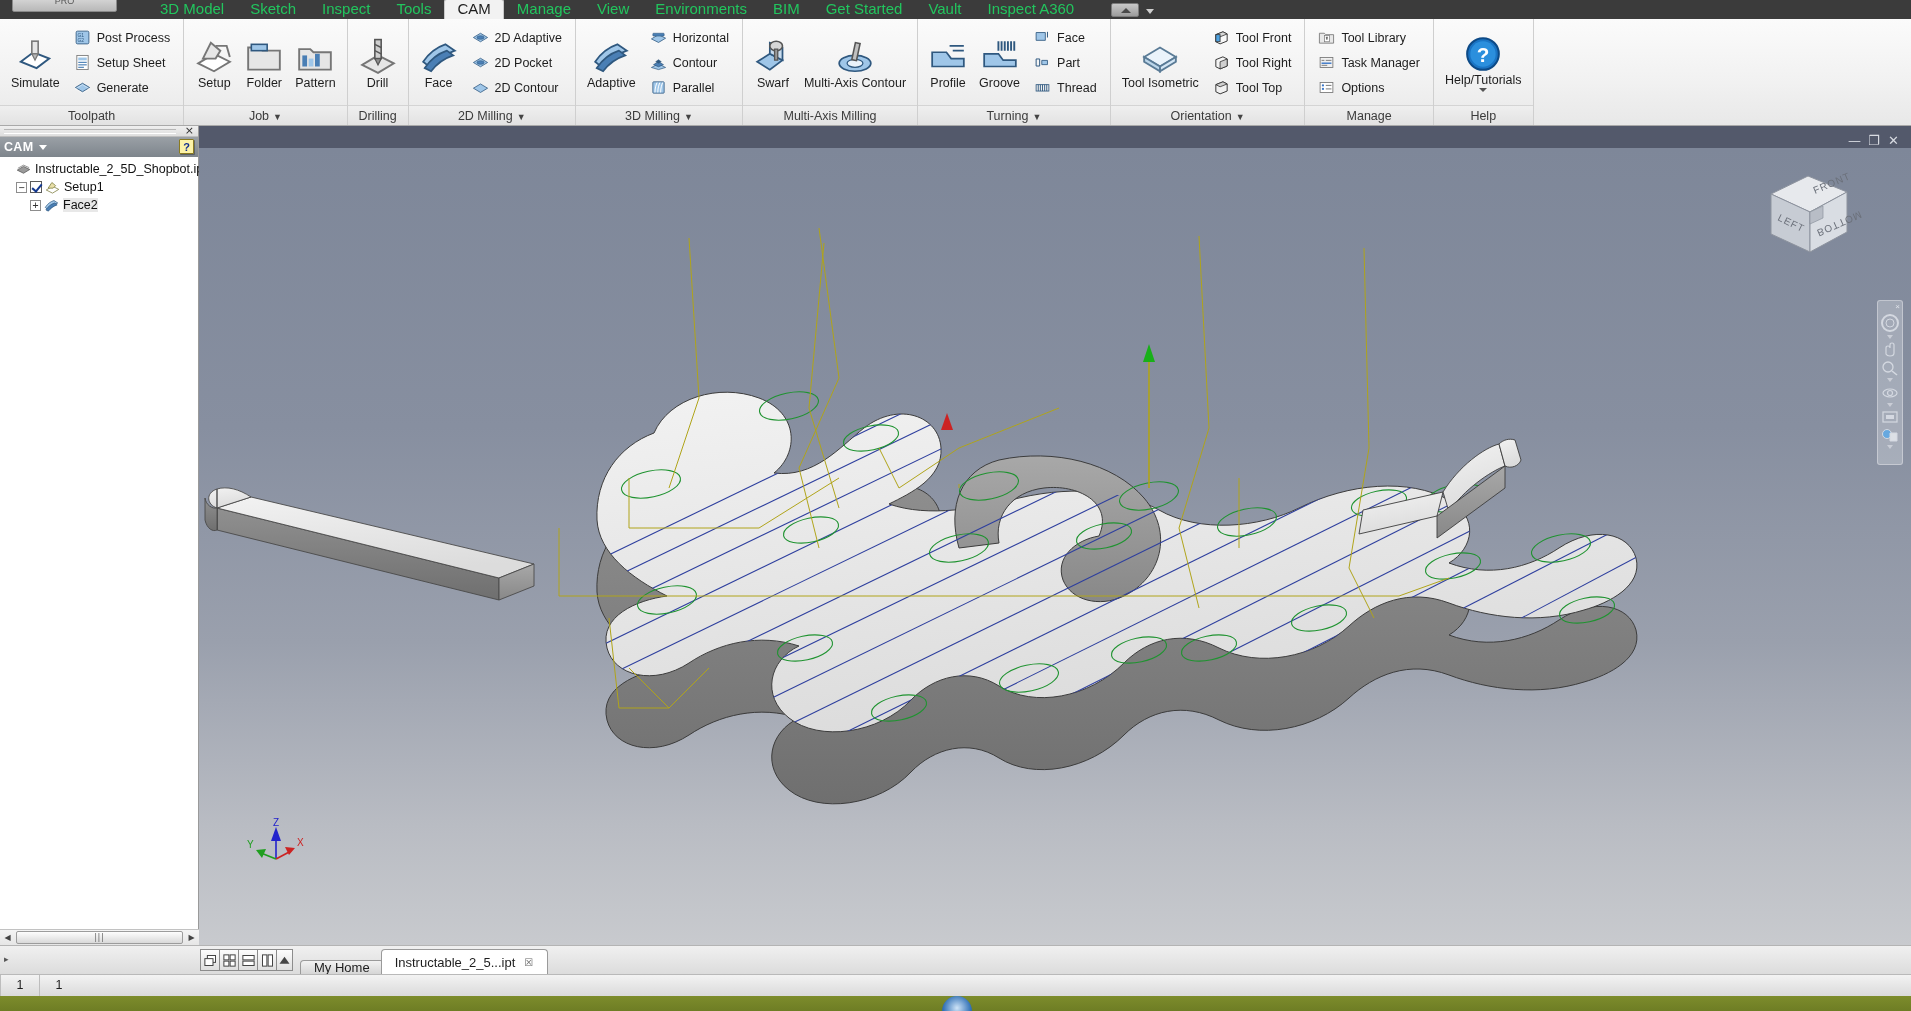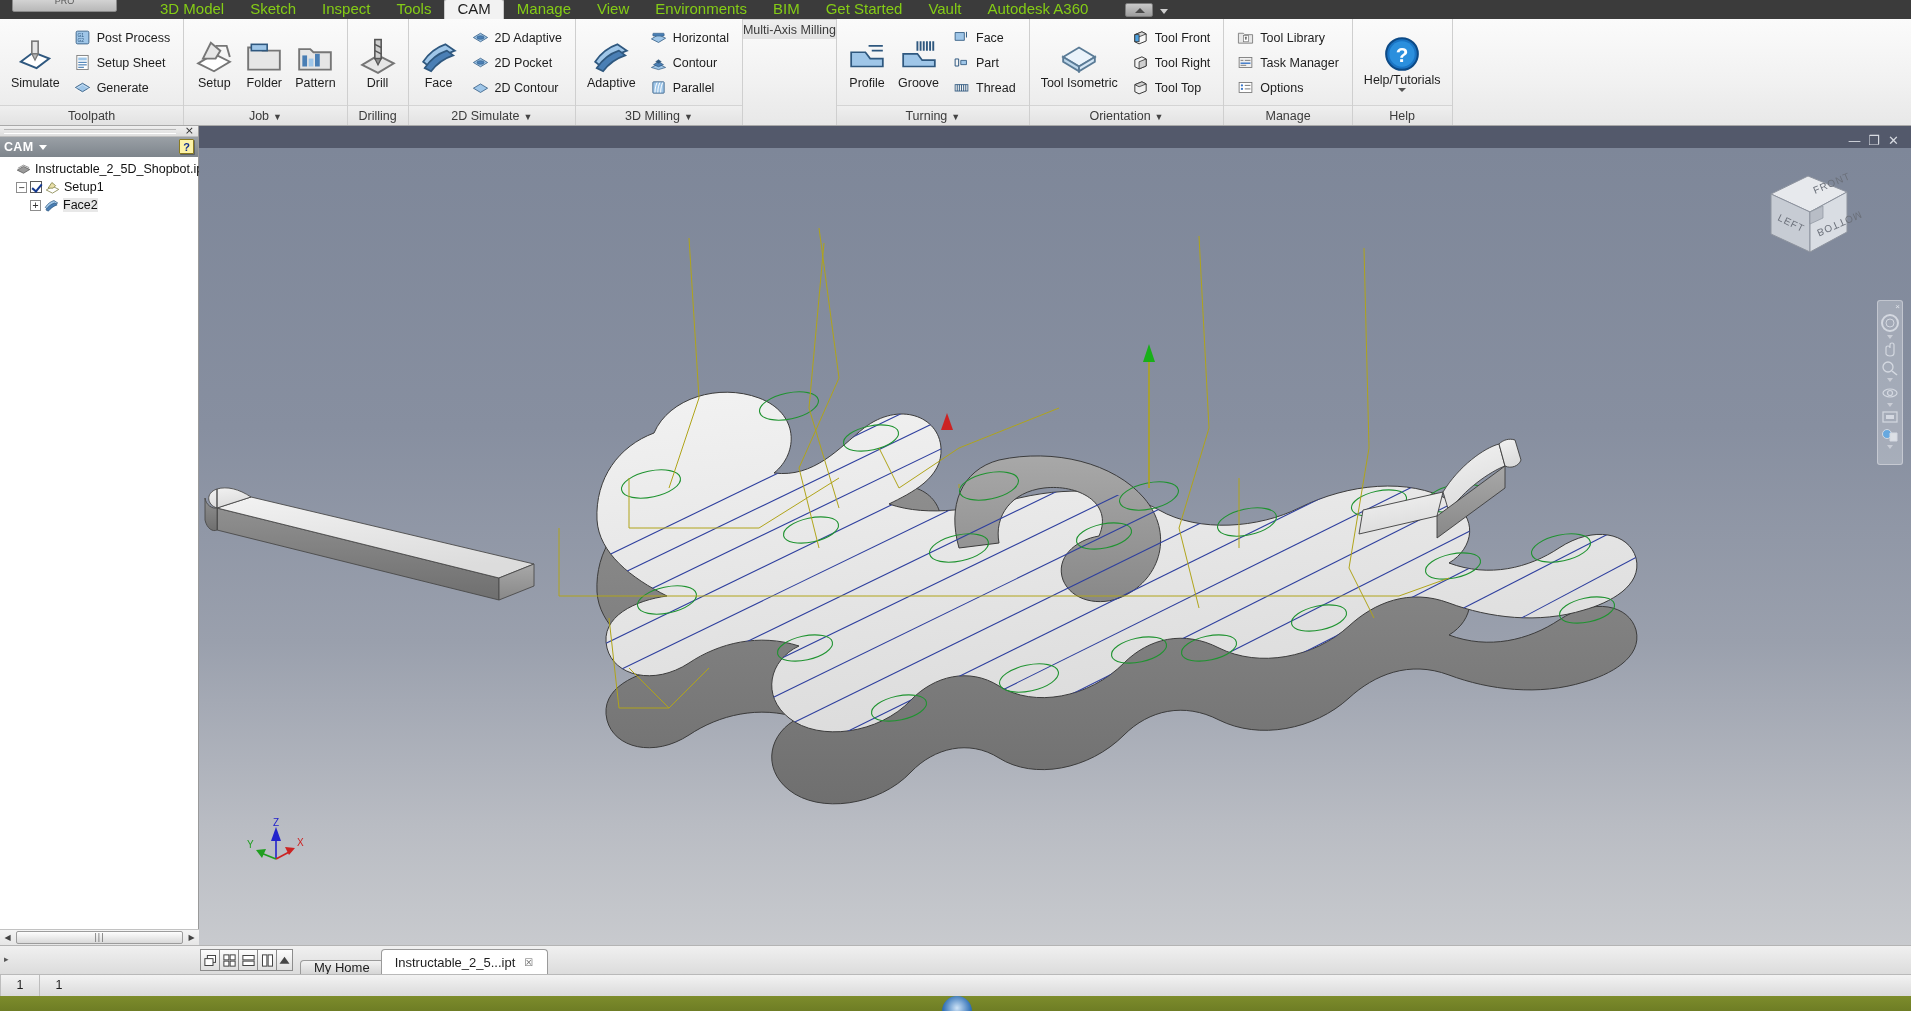--- a/index.html
+++ b/index.html
@@ -25,7 +25,7 @@
     overflow:hidden; position:relative; top:-7px;
   }
   .menu-item{
-    color:#84cc16; font-size:15px; padding:1px 13px 2px 13px;
+    color:#22c55e; font-size:15px; padding:1px 13px 2px 13px;
     white-space:nowrap; line-height:17px; cursor:default;
   }
   .menu-item.active{

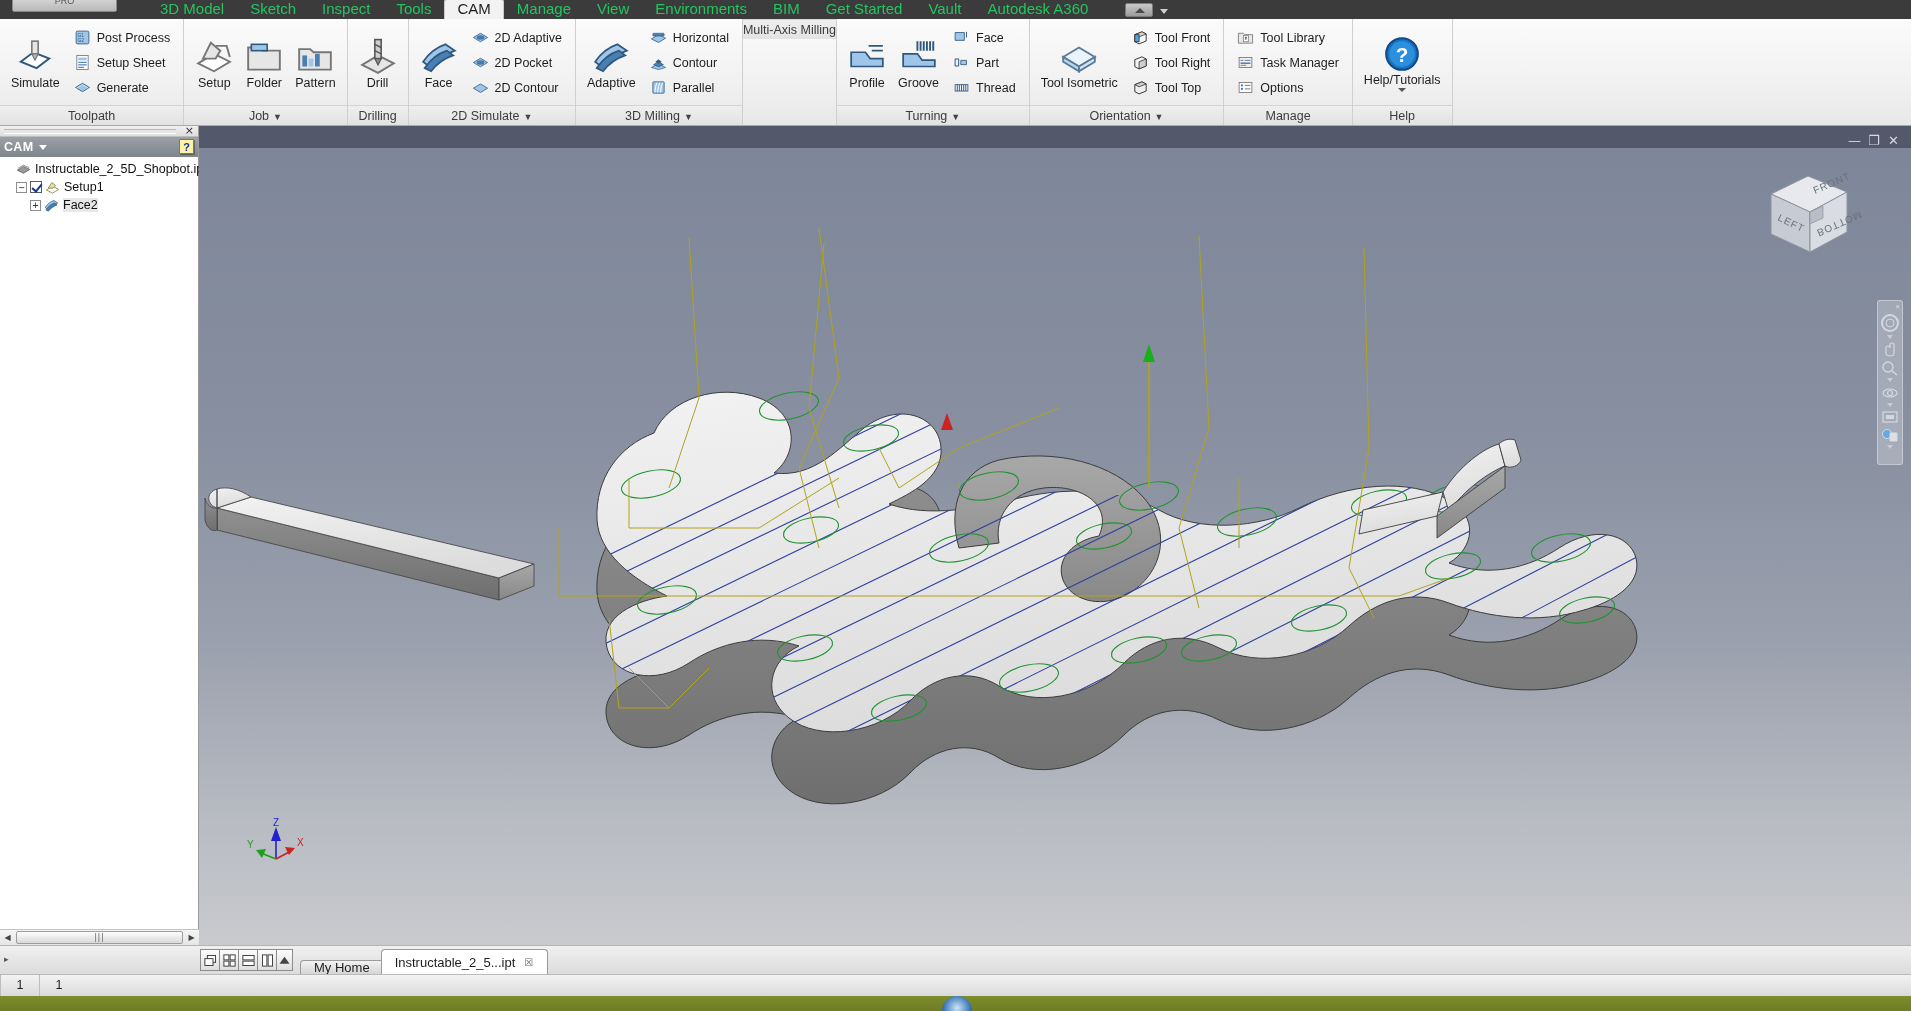--- a/index.html
+++ b/index.html
@@ -246,7 +246,7 @@
         <div class="menu-item">BIM</div>
         <div class="menu-item">Get Started</div>
         <div class="menu-item">Vault</div>
-        <div class="menu-item">Autodesk A360</div>
+        <div class="menu-item">Inspect A360</div>
       </div>
     <div class="menu-a360-box"></div>
     <div class="menu-caret"></div>

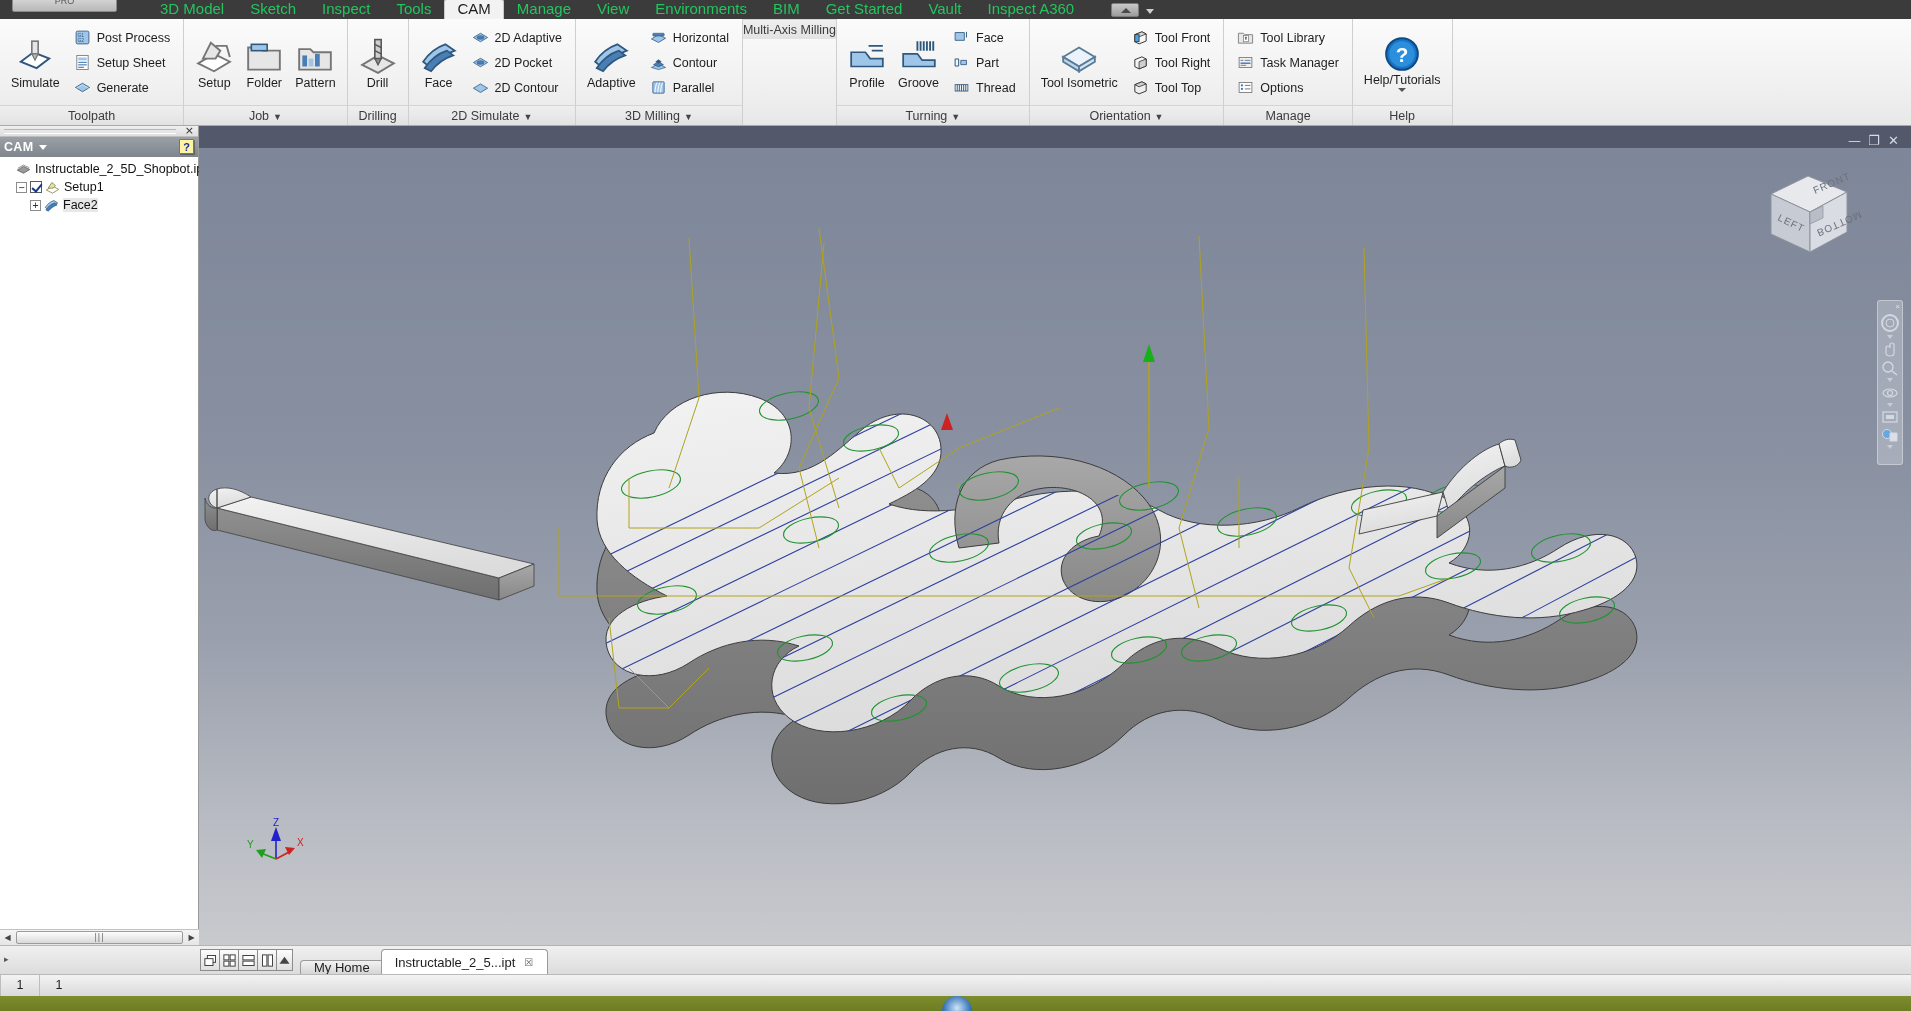--- a/index.html
+++ b/index.html
@@ -407,6 +407,25 @@
         <div class="panel-label"><span>3D Milling</span><span class="dd">▼</span></div>
       </div>
       <div class="panel">
+        <div class="panel-body">
+          <div class="big-btn">
+            <svg width="38" height="38" viewBox="0 0 24 24" style="flex: 0 0 38px;">
+              <path d="M2,15 L10,10 L18,14 L10,20 Z" fill="#9fc6e8" stroke="#2f587f" stroke-width="1.1"></path>
+              <path d="M10,10 L18,14 L18,6 L10,3 Z" fill="#c9dcee" stroke="#2f587f" stroke-width="1.1"></path>
+              <ellipse cx="14" cy="5" rx="4" ry="3" fill="#d6d6d6" stroke="#555" stroke-width="1"></ellipse>
+              <path d="M13,7 L13,14 L15,14 L15,7 Z" fill="#9a9a9a" stroke="#555" stroke-width="0.8"></path>
+            </svg>
+            <span class="lab">Swarf</span>
+          </div>
+          <div class="big-btn">
+            <svg width="38" height="38" viewBox="0 0 24 24" style="flex: 0 0 38px;">
+              <ellipse cx="12" cy="16" rx="10" ry="5" fill="#9fc6e8" stroke="#2f587f" stroke-width="1.1"></ellipse>
+              <ellipse cx="12" cy="16" rx="5" ry="2.5" fill="#e9f2fa" stroke="#2f587f" stroke-width="0.8"></ellipse>
+              <rect x="11" y="3" width="3" height="11" fill="#c0c0c0" stroke="#555" stroke-width="1" transform="rotate(12 12 9)"></rect>
+            </svg>
+            <span class="lab">Multi-Axis Contour</span>
+          </div>
+        </div>
         <div class="panel-label"><span>Multi-Axis Milling</span></div>
       </div>
       <div class="panel">

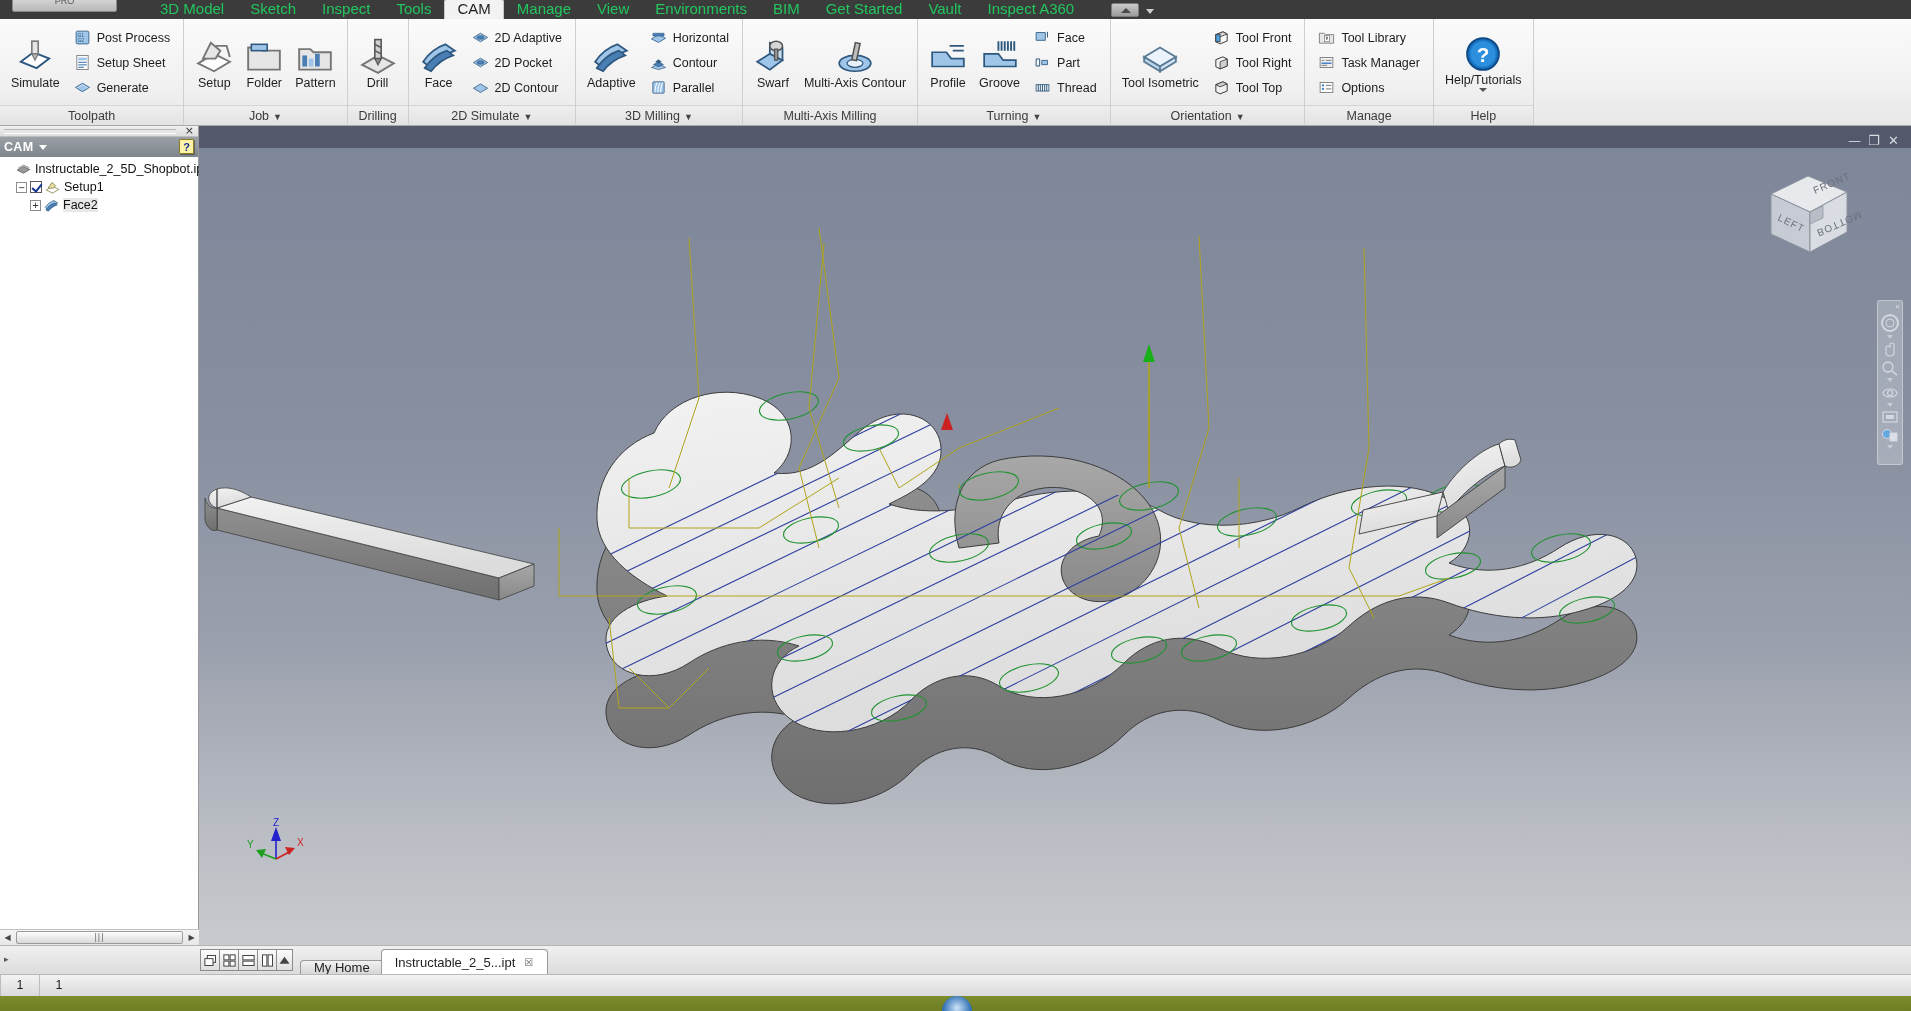--- a/index.html
+++ b/index.html
@@ -368,7 +368,7 @@
             </div>
           </div>
         </div>
-        <div class="panel-label"><span>2D Simulate</span><span class="dd">▼</span></div>
+        <div class="panel-label"><span>2D Milling</span><span class="dd">▼</span></div>
       </div>
       <div class="panel">
         <div class="panel-body">

